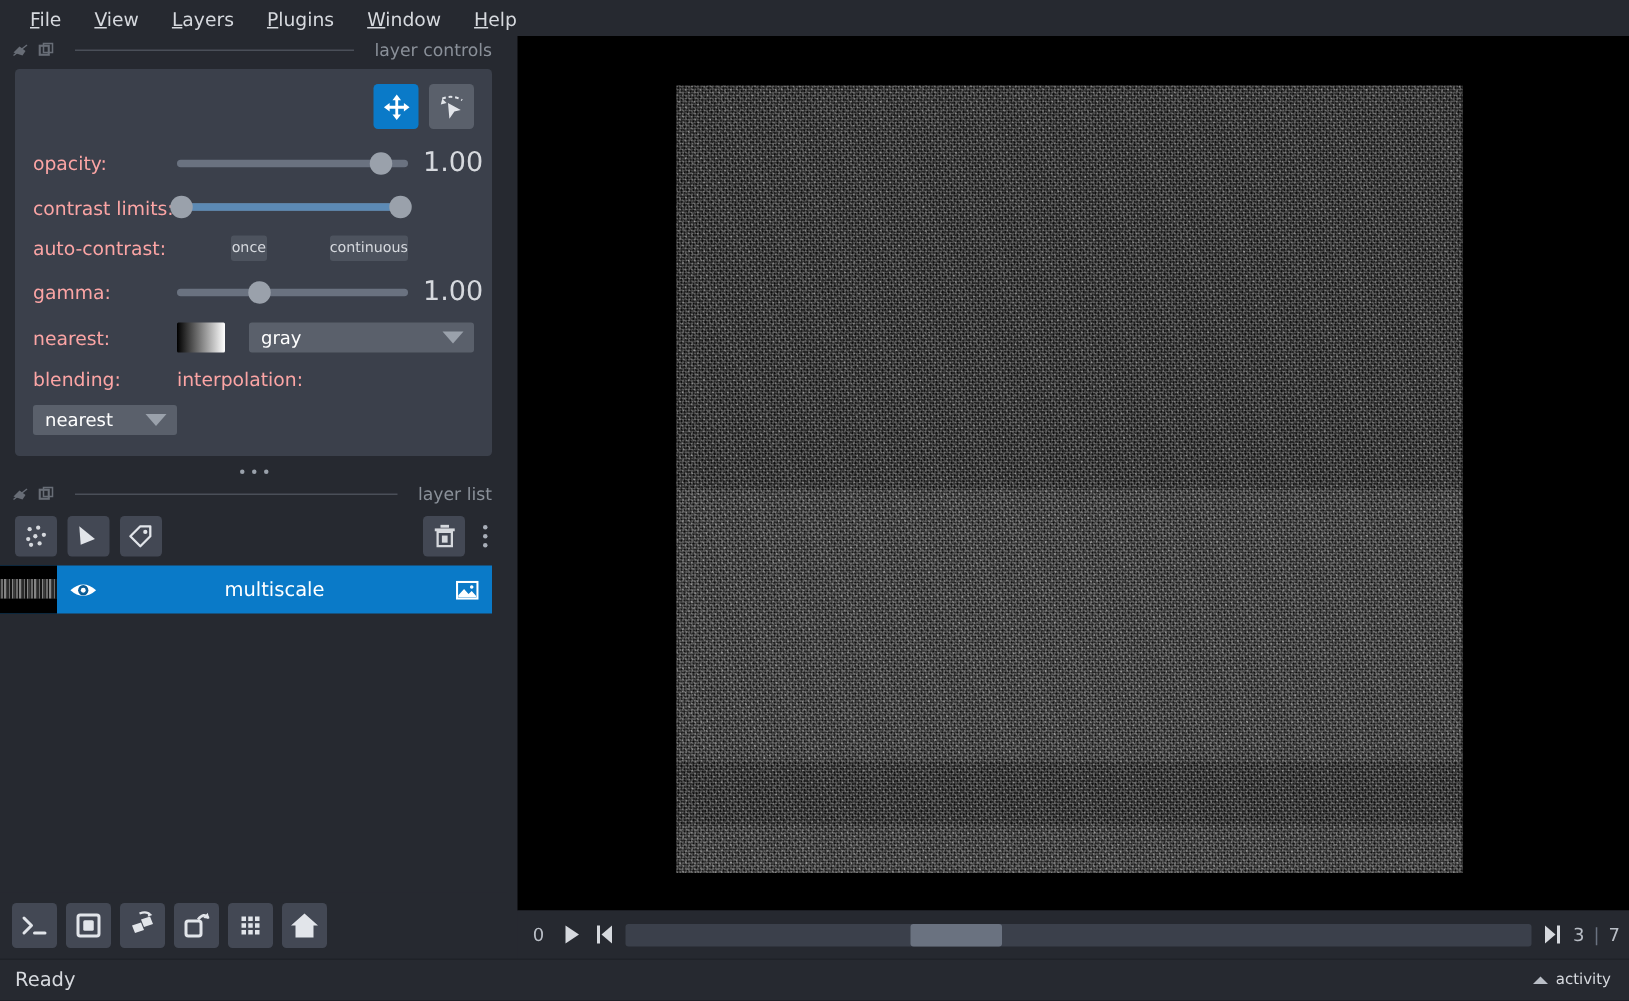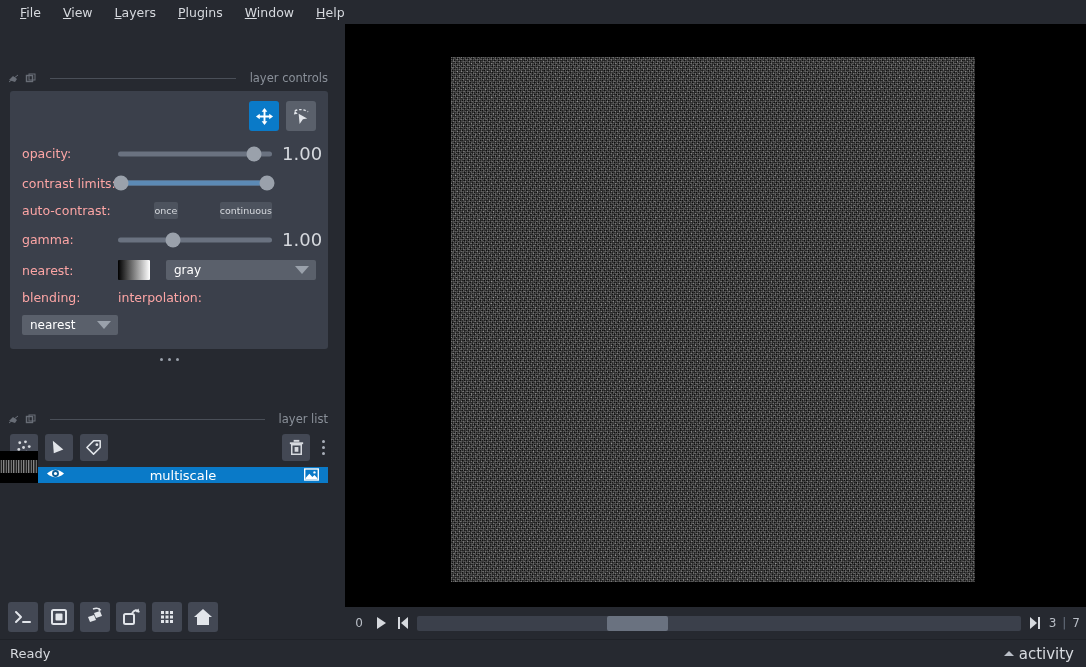--- a/index.html
+++ b/index.html
@@ -32,7 +32,6 @@
   .dock-header {
     display: flex; align-items: center; height: 18px; padding: 0 10px 0 8px;
     gap: 6px;
-    margin-top: 45px;
   }
   .dock-header .rule { flex: 1; height: 1px; background: #4a4f58; margin: 0 8px; }
   .dock-title { font-size: 11.5px; color: #8a9099; white-space: nowrap; }

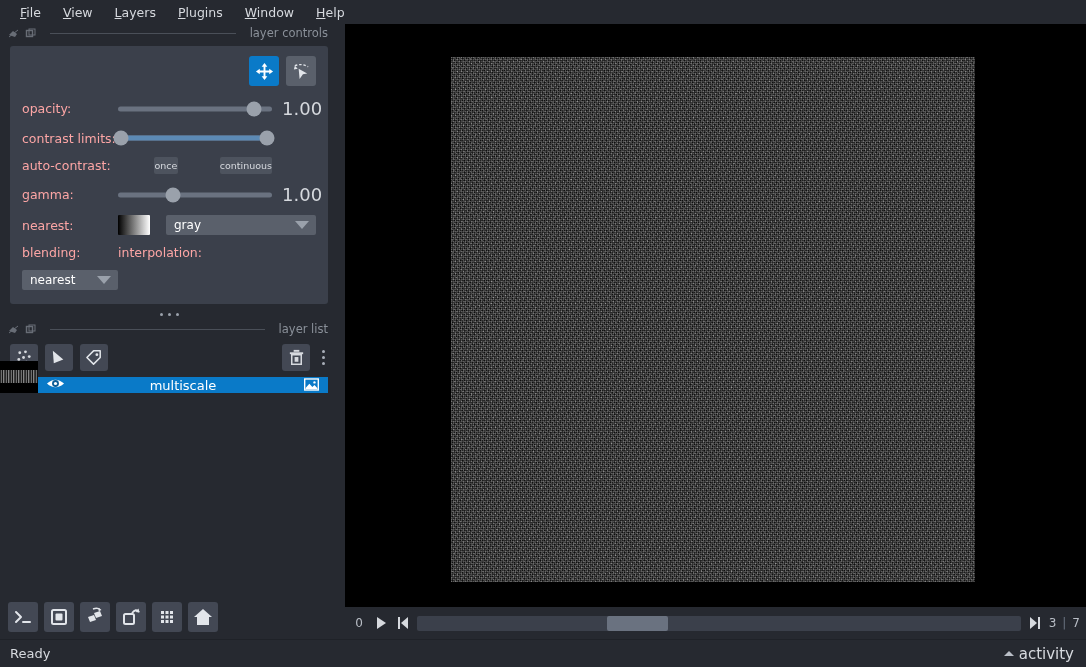--- a/index.html
+++ b/index.html
@@ -110,7 +110,7 @@
   .kebab i { width: 3px; height: 3px; border-radius: 50%; background: #a8aeb8; display: block; }
 
   .layer-row {
-    display: flex; align-items: flex-end; height: 16px; margin: 0 10px 12px 0;
+    display: flex; align-items: center; height: 32px; margin: 0 10px 12px 0;
     background: #0a7ac8;
   }
   .layer-thumb {

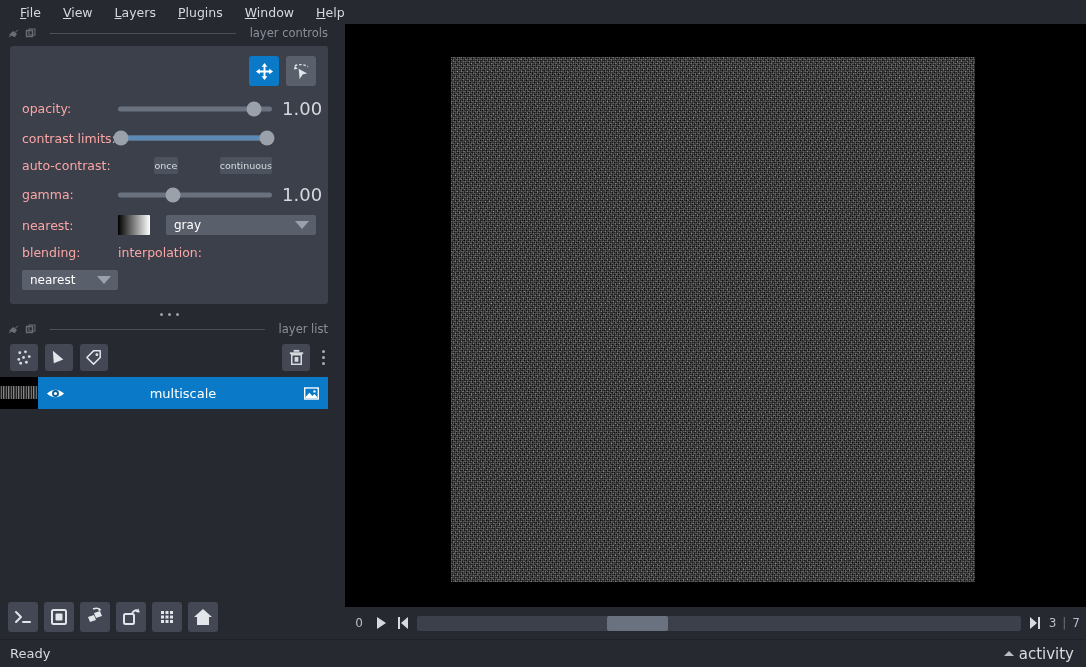--- a/index.html
+++ b/index.html
@@ -182,7 +182,7 @@
     width: 0; height: 0; border-left: 5px solid transparent;
     border-right: 5px solid transparent; border-bottom: 5px solid #b9bec6;
   }
-  .activity-text { font-size: 15px; color: #d6d9de; }
+  .activity-text { font-size: 10px; color: #d6d9de; }
   svg { display: block; }
 </style>
 </head>

